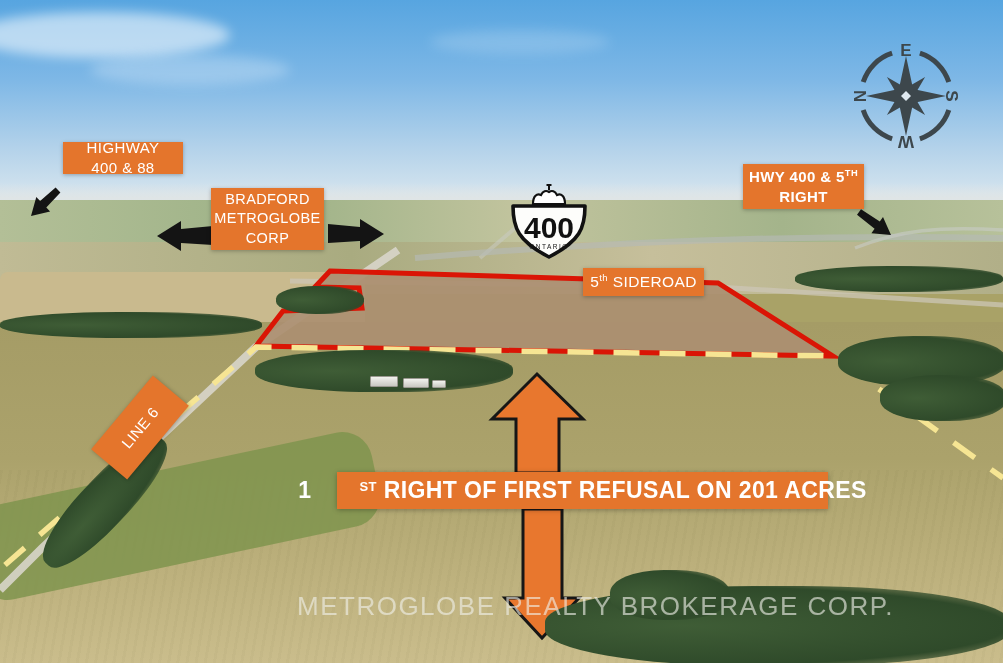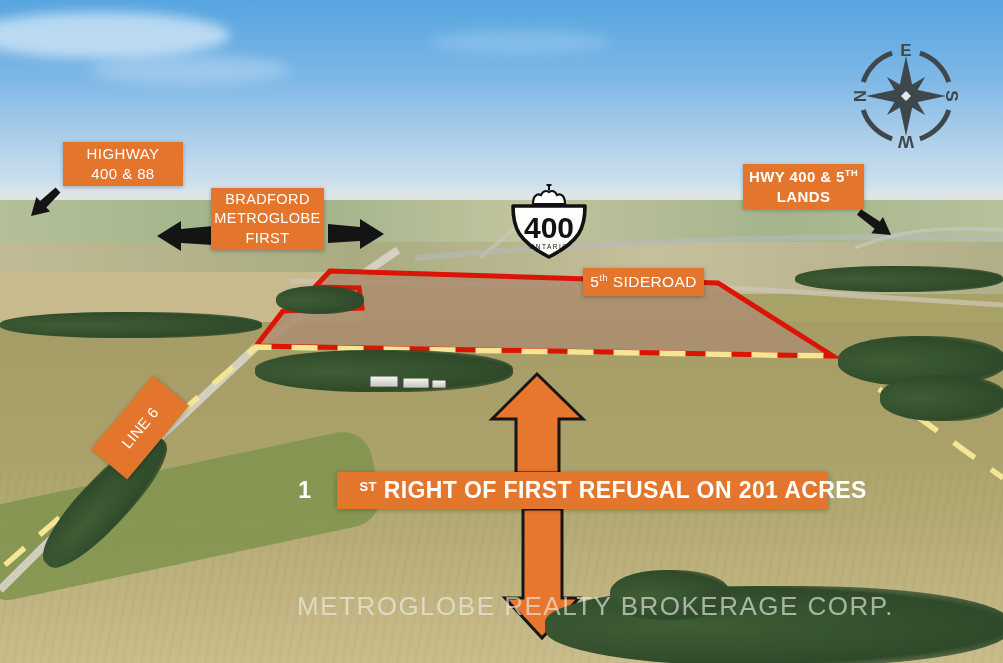--- a/index.html
+++ b/index.html
@@ -110,7 +110,7 @@
   <div class="abs treerow" style="left:545px;top:586px;width:465px;height:80px;"></div>
   <div class="abs treerow" style="left:610px;top:570px;width:120px;height:50px;"></div>
 
-  <div class="abs callout" style="left:63px;top:142px;width:120px;height:44px;font-size:15px;">
+  <div class="abs callout" style="left:63px;top:142px;width:120px;height:32px;font-size:15px;">
     <div>HIGHWAY</div>
     <div>400 &amp; 88</div>
   </div>

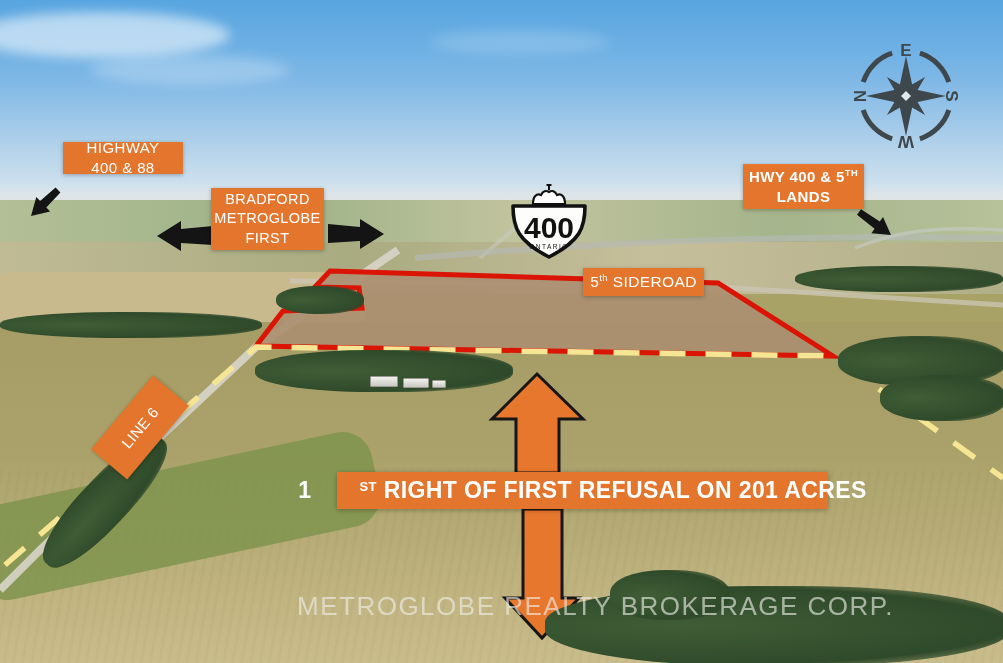--- a/index.html
+++ b/index.html
@@ -123,7 +123,7 @@
 
   <div class="abs callout" style="left:743px;top:164px;width:121px;height:45px;font-size:15px;font-weight:bold;">
     <div><span>HWY 400 &amp; 5</span><sup>TH</sup></div>
-    <div>LANDS</div>
+    <div>RIGHT</div>
   </div>
 
   <div class="abs callout" style="left:583px;top:268px;width:121px;height:28px;font-size:15.5px;">

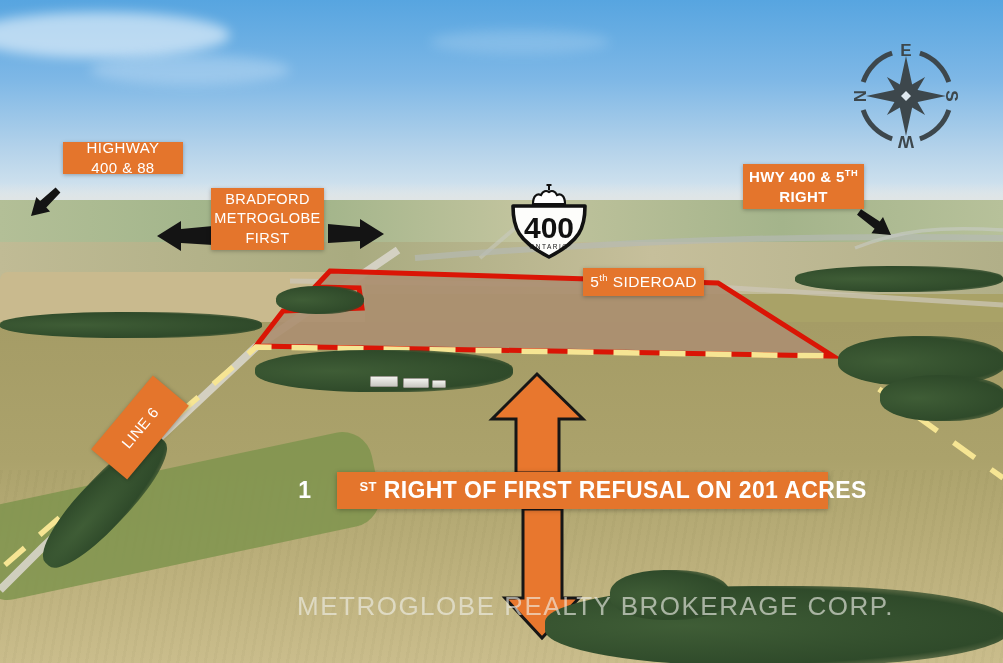--- a/index.html
+++ b/index.html
@@ -118,7 +118,7 @@
   <div class="abs callout" style="left:211px;top:188px;width:113px;height:62px;font-size:14.5px;">
     <div>BRADFORD</div>
     <div>METROGLOBE</div>
-    <div>FIRST</div>
+    <div>CORP</div>
   </div>
 
   <div class="abs callout" style="left:743px;top:164px;width:121px;height:45px;font-size:15px;font-weight:bold;">

